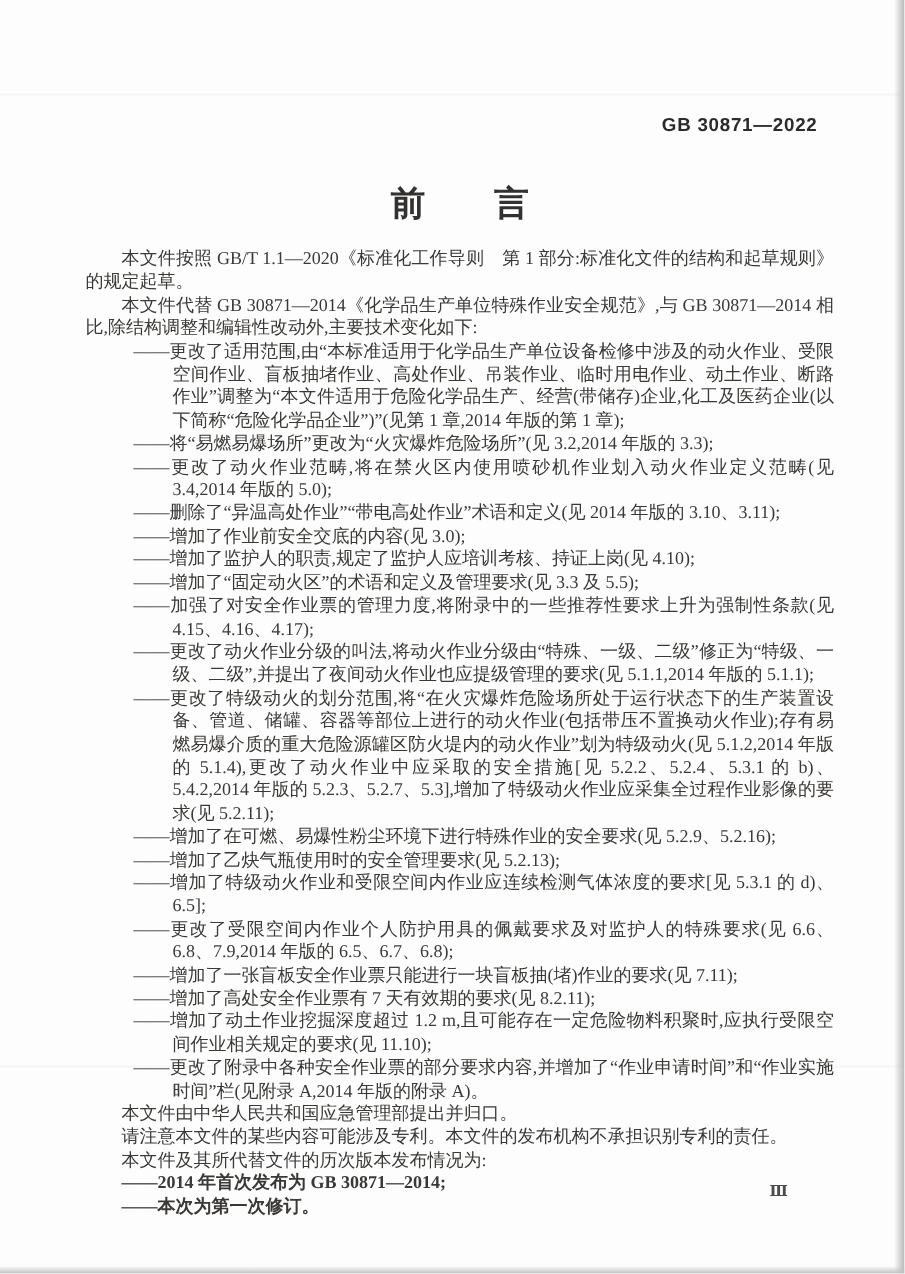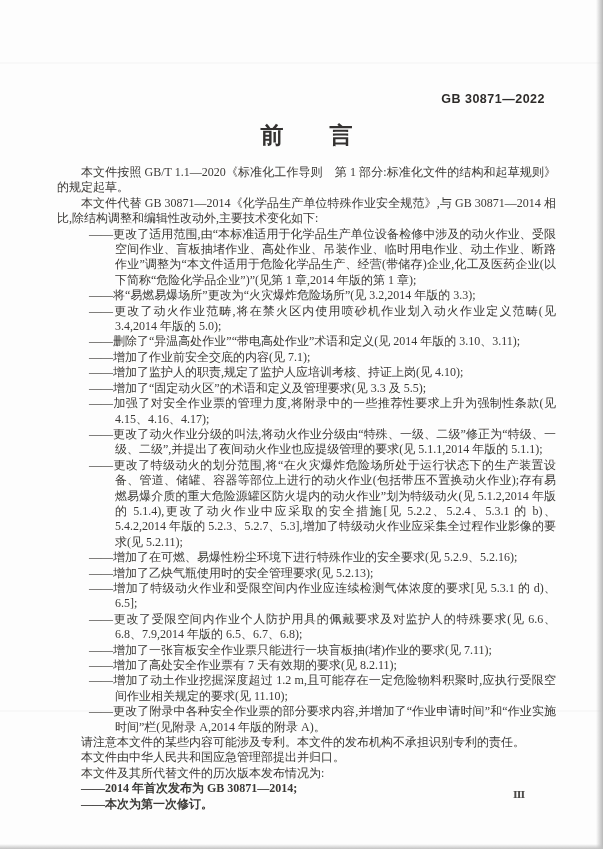--- a/index.html
+++ b/index.html
@@ -18,7 +18,7 @@
 
   .doc-number {
     position: absolute;
-    top: 92px;
+    top: 76px;
     right: 58px;
     font-size: 12.5px;
     font-weight: bold;

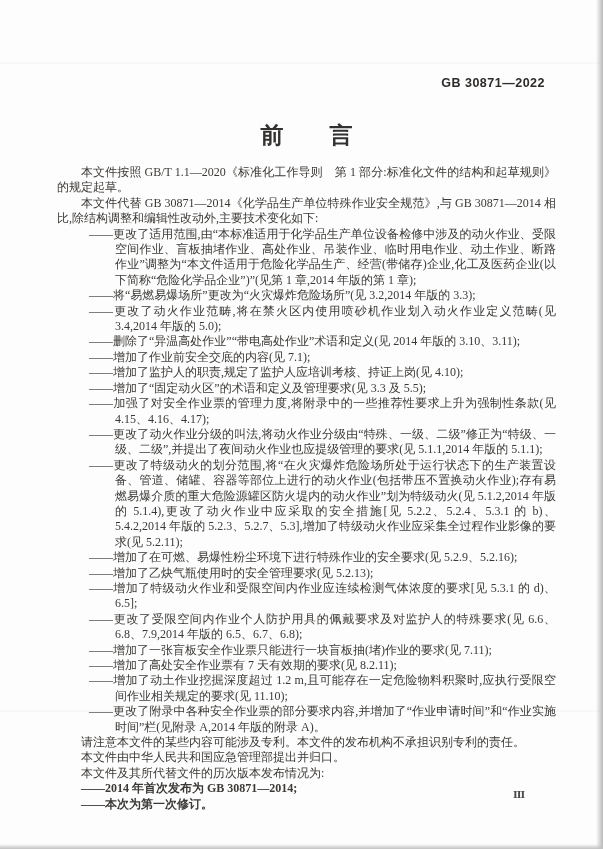--- a/index.html
+++ b/index.html
@@ -113,7 +113,7 @@
 
         <p class="change-item">——删除了“异温高处作业”“带电高处作业”术语和定义(见 2014 年版的 3.10、3.11);</p>
 
-        <p class="change-item">——增加了作业前安全交底的内容(见 7.1);</p>
+        <p class="change-item">——增加了作业前安全交底的内容(见 3.0);</p>
 
         <p class="change-item">——增加了监护人的职责,规定了监护人应培训考核、持证上岗(见 4.10);</p>
 

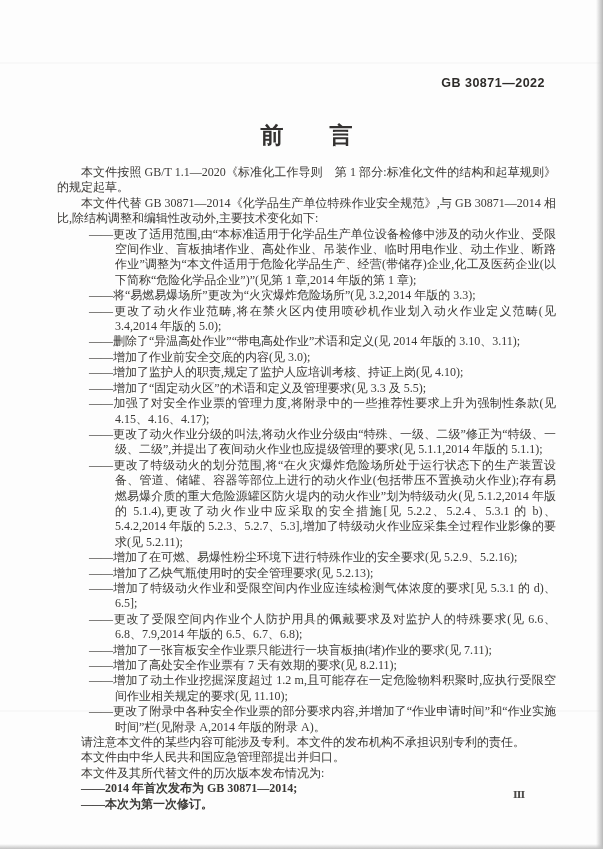--- a/index.html
+++ b/index.html
@@ -145,9 +145,9 @@
 
     <div>
 
+        <p class="para">本文件由中华人民共和国应急管理部提出并归口。</p>
+
         <p class="para">请注意本文件的某些内容可能涉及专利。本文件的发布机构不承担识别专利的责任。</p>
-
-        <p class="para">本文件由中华人民共和国应急管理部提出并归口。</p>
 
         <p class="para">本文件及其所代替文件的历次版本发布情况为:</p>
       </div>

